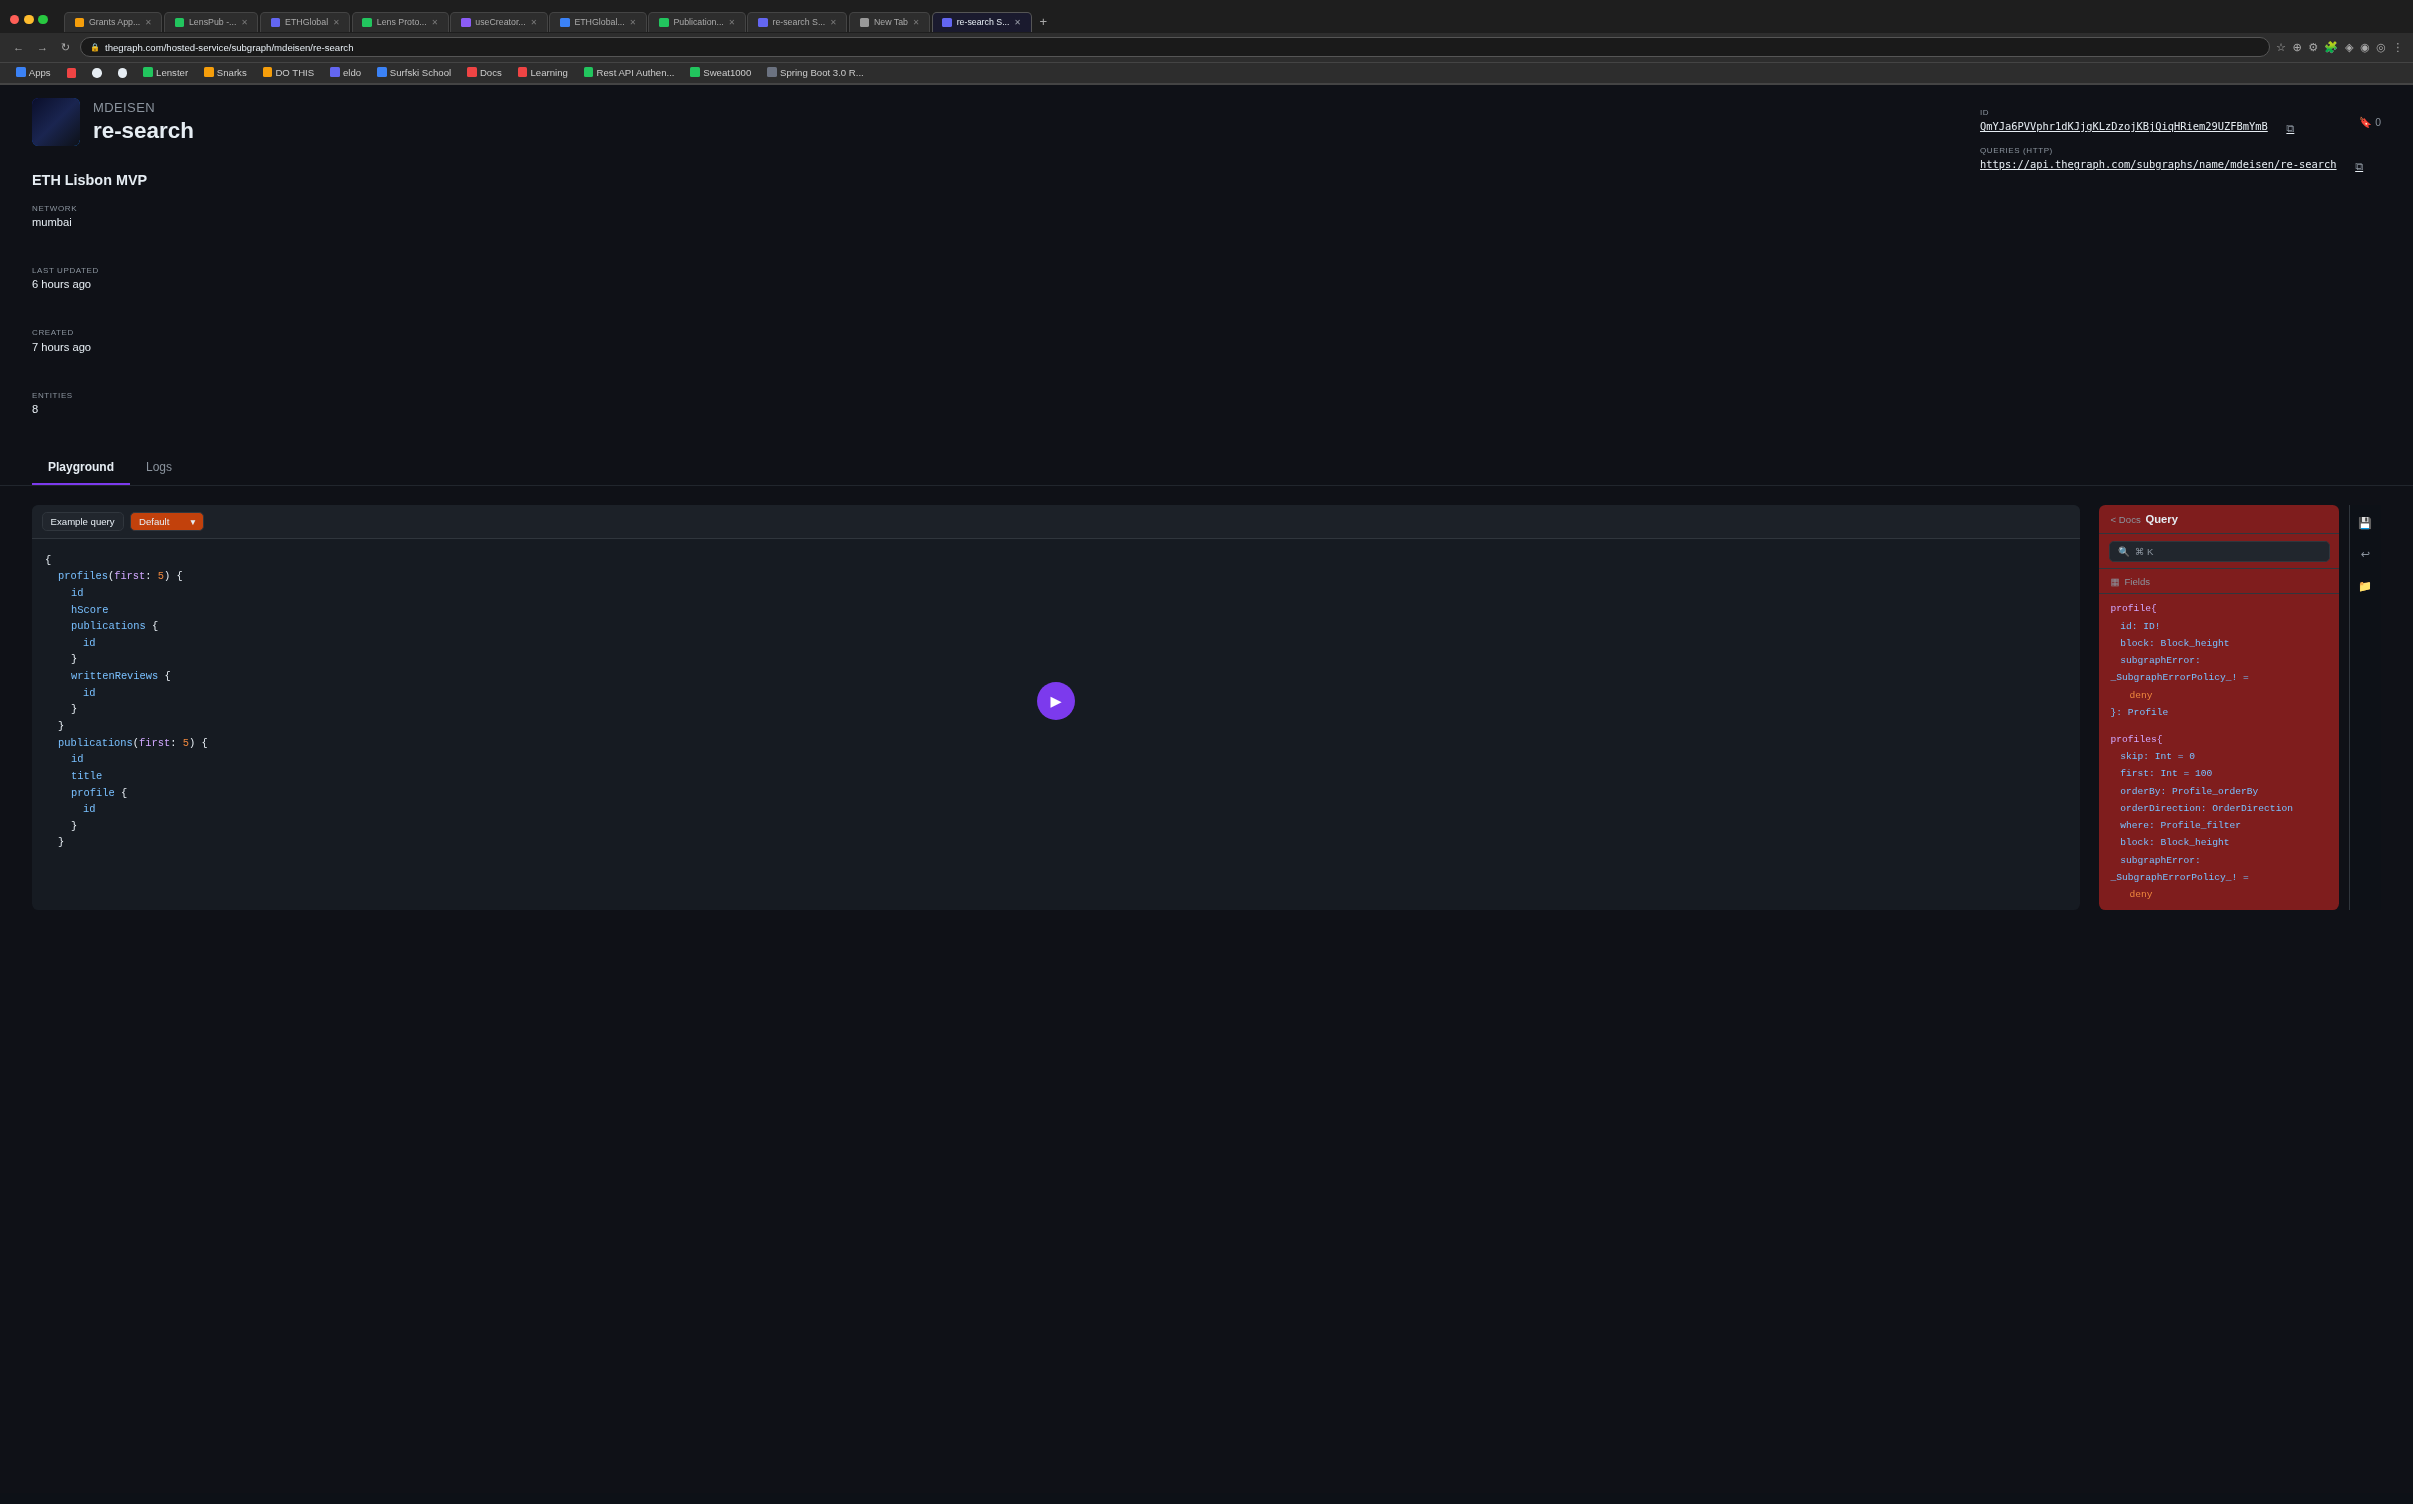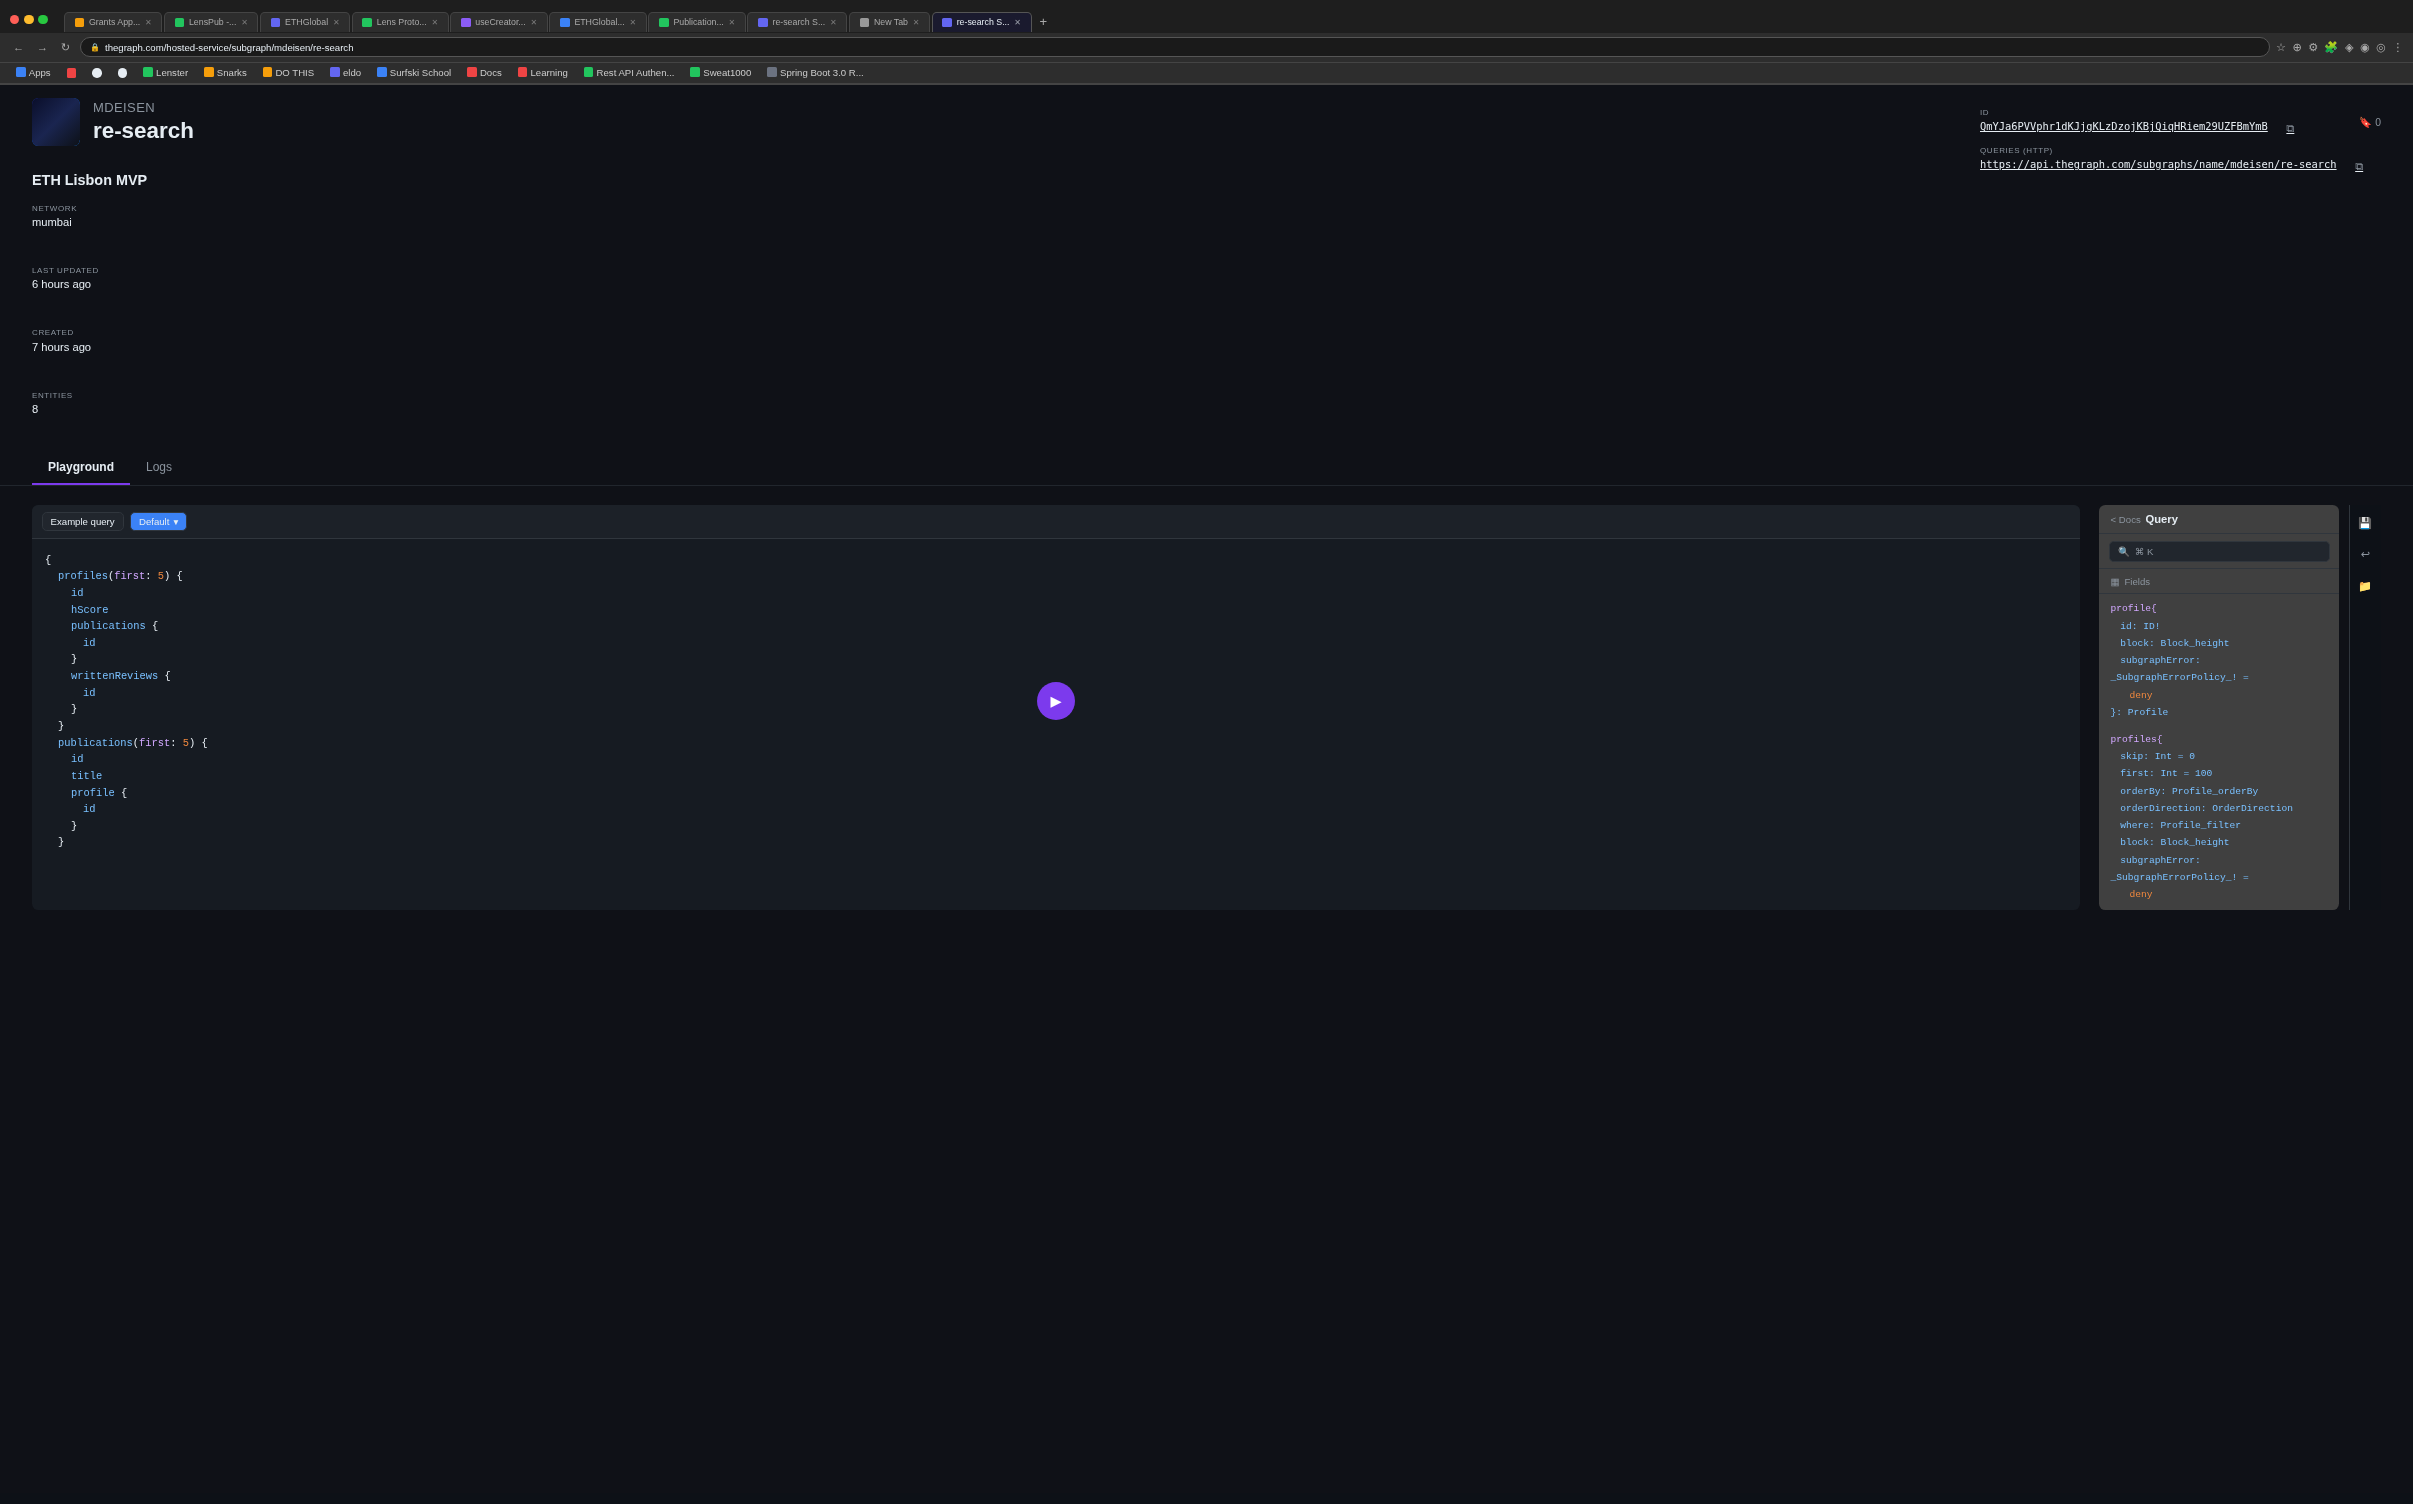--- a/index.html
+++ b/index.html
@@ -361,8 +361,8 @@
     .default-dropdown {
       display: flex;
       align-items: center;
-      gap: 4px;
-      background: #3b82f6;
+      gap: 21px;
+      background: #c2410c;
       border: 0.8px solid #30363d;
       border-radius: 4.8px;
       padding: 3.2px 8px;

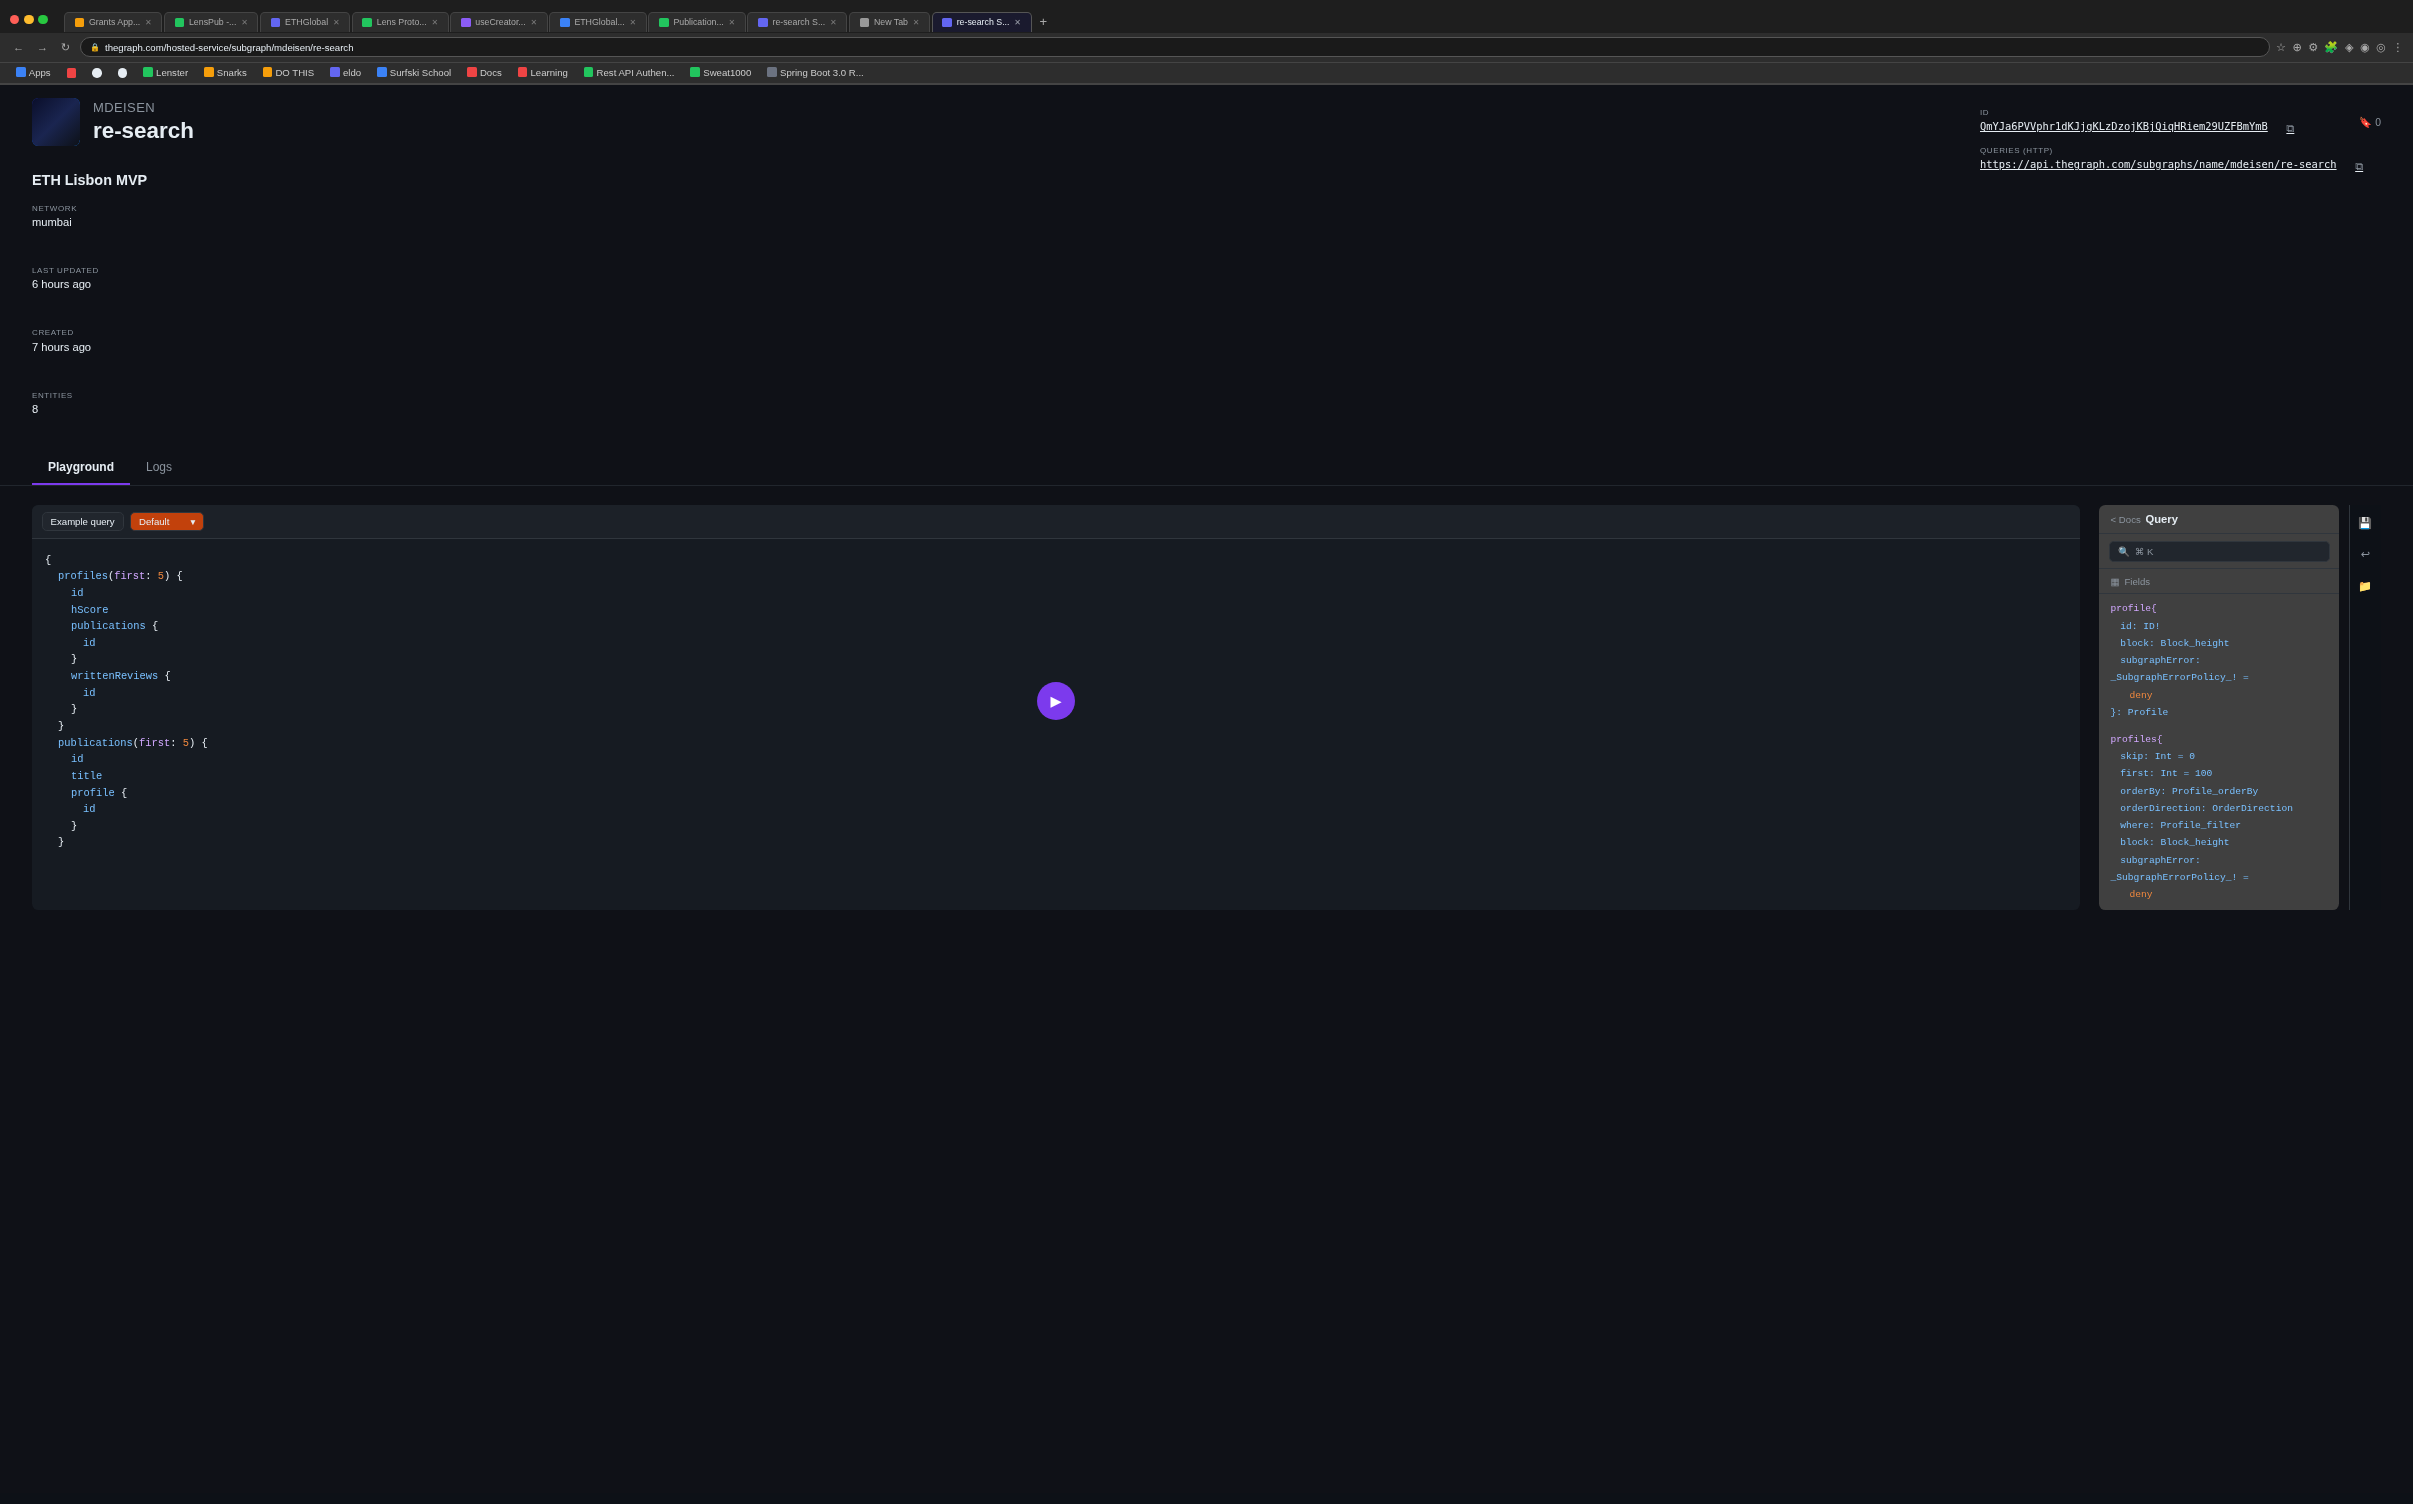--- a/index.html
+++ b/index.html
@@ -409,7 +409,7 @@
     
     .docs-panel {
       width: 240px;
-      background: #404040;
+      background: #7f1d1d;
       border-radius: 6.4px;
       margin-left: 9.6px;
       overflow: hidden;

